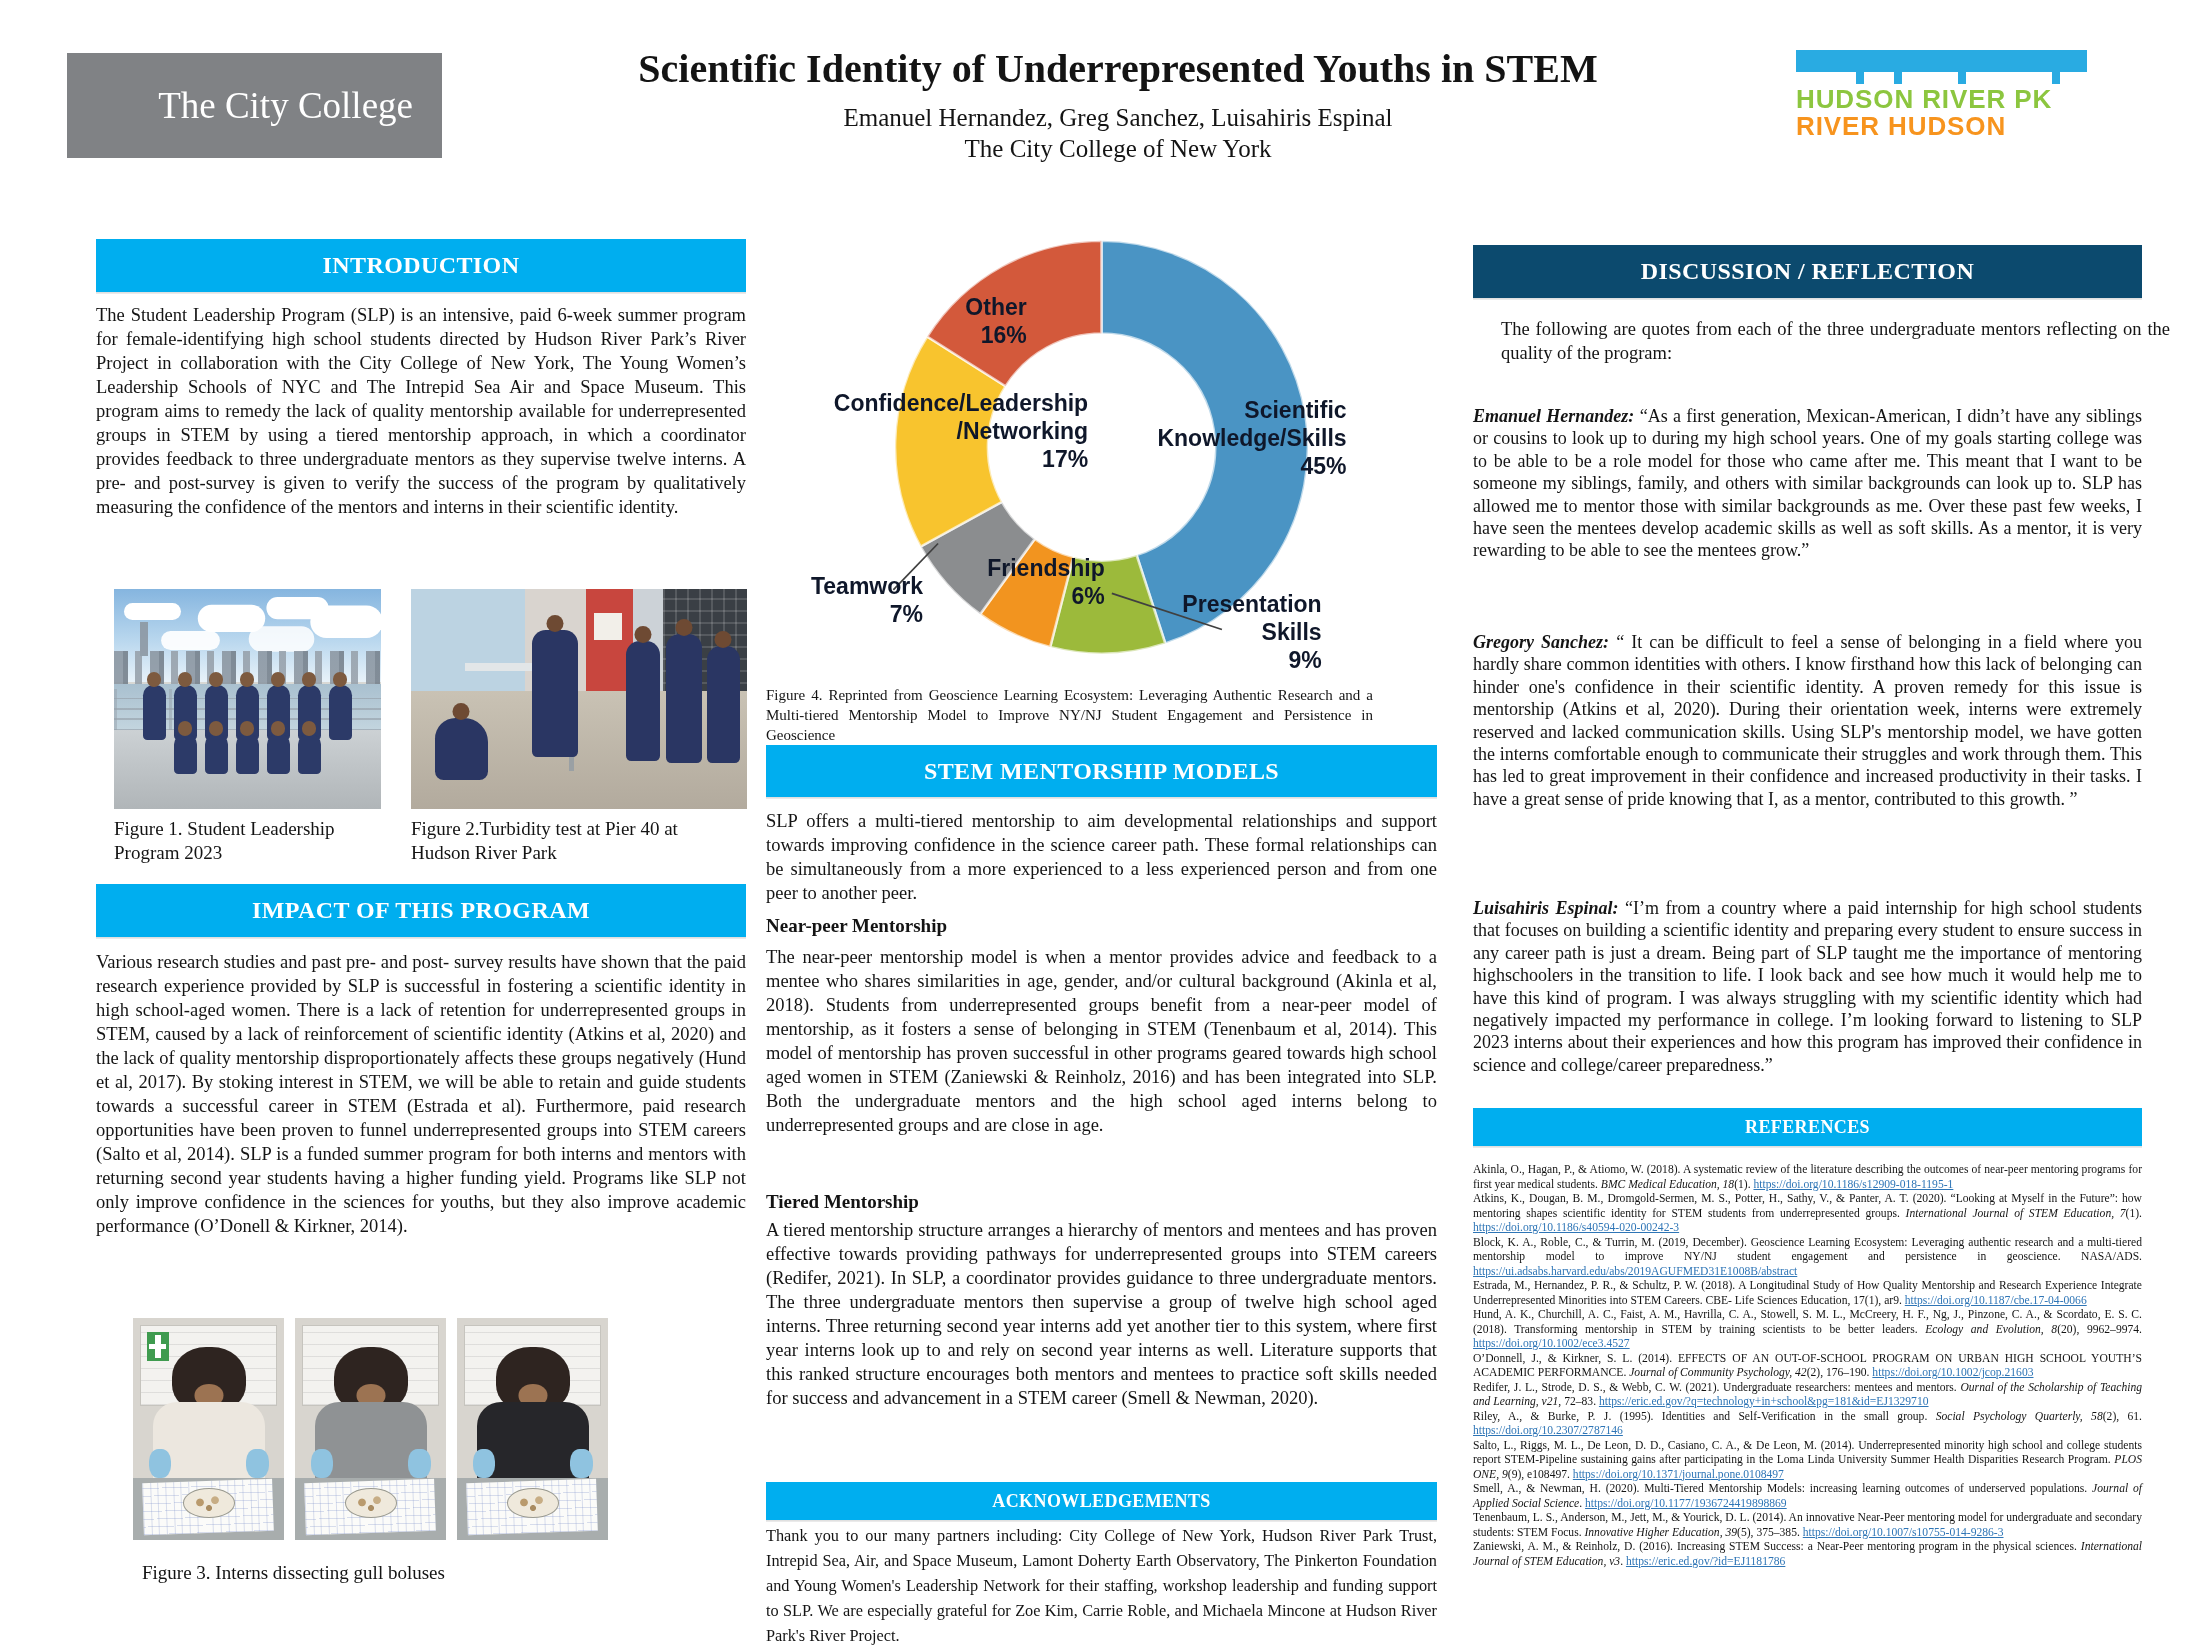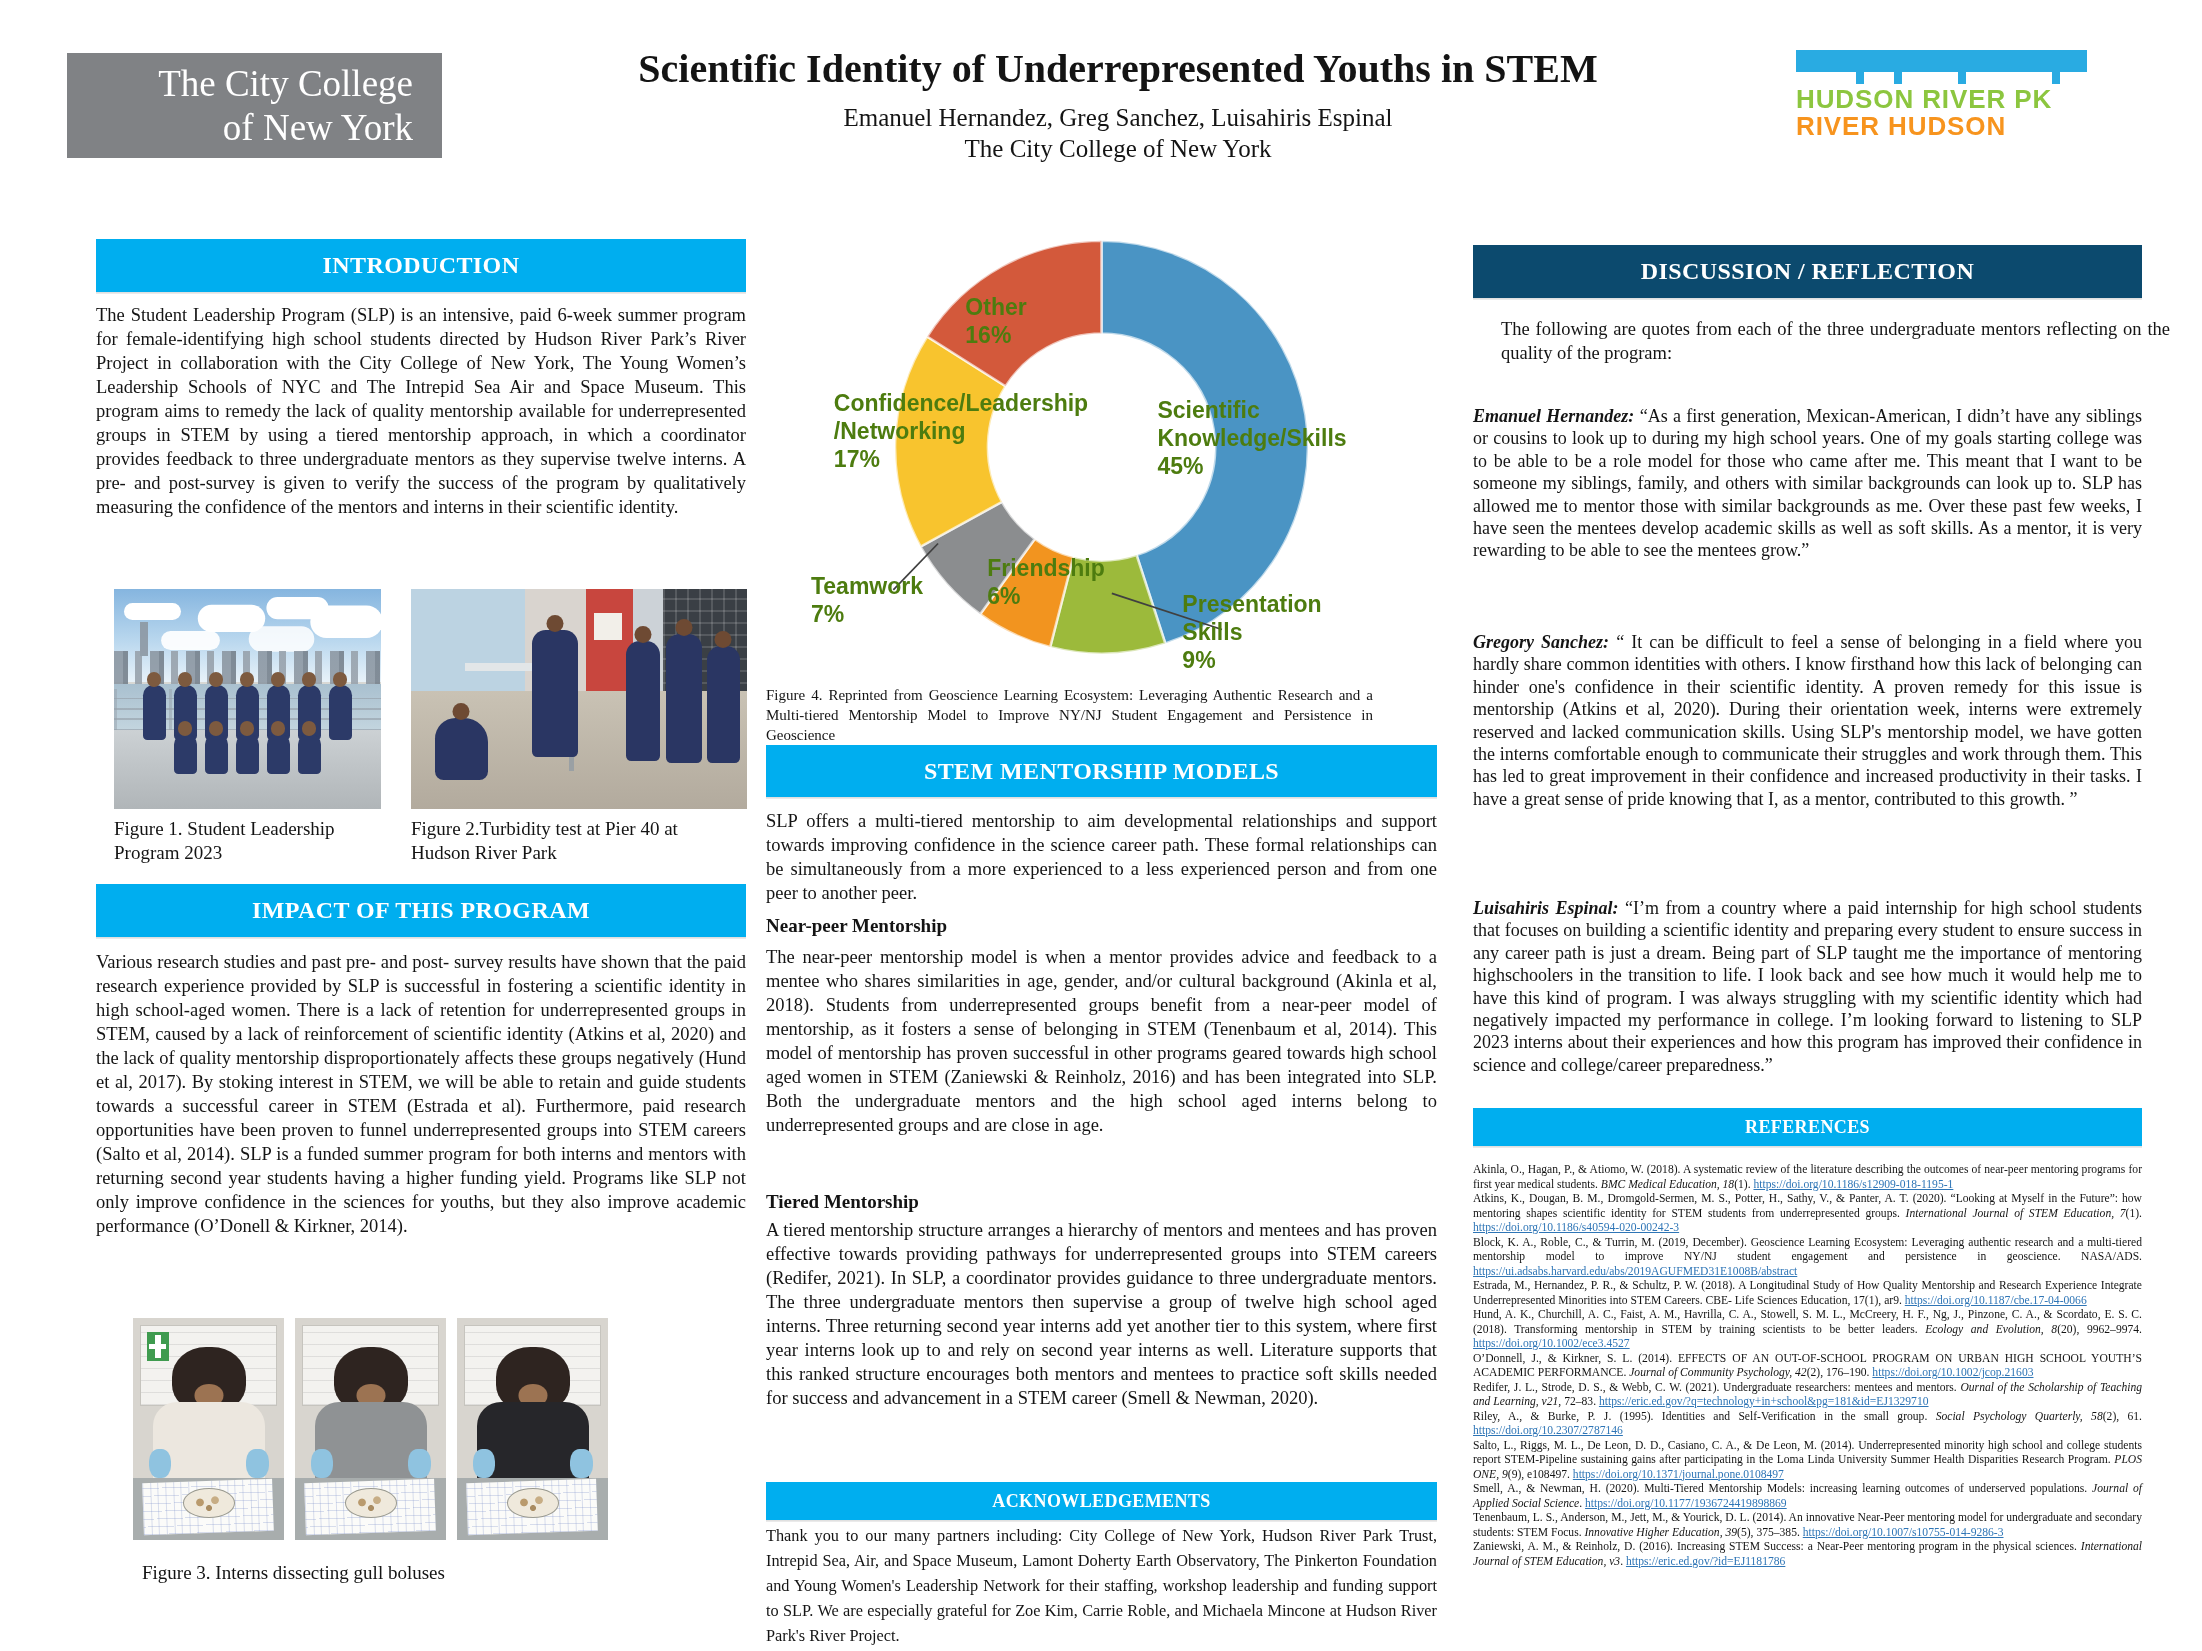--- a/index.html
+++ b/index.html
@@ -130,7 +130,6 @@
 
 <div class="ccny-logo">
   <span>The City College</span>
-  <span>of New York</span>
 </div>
 
 <div class="title-block">

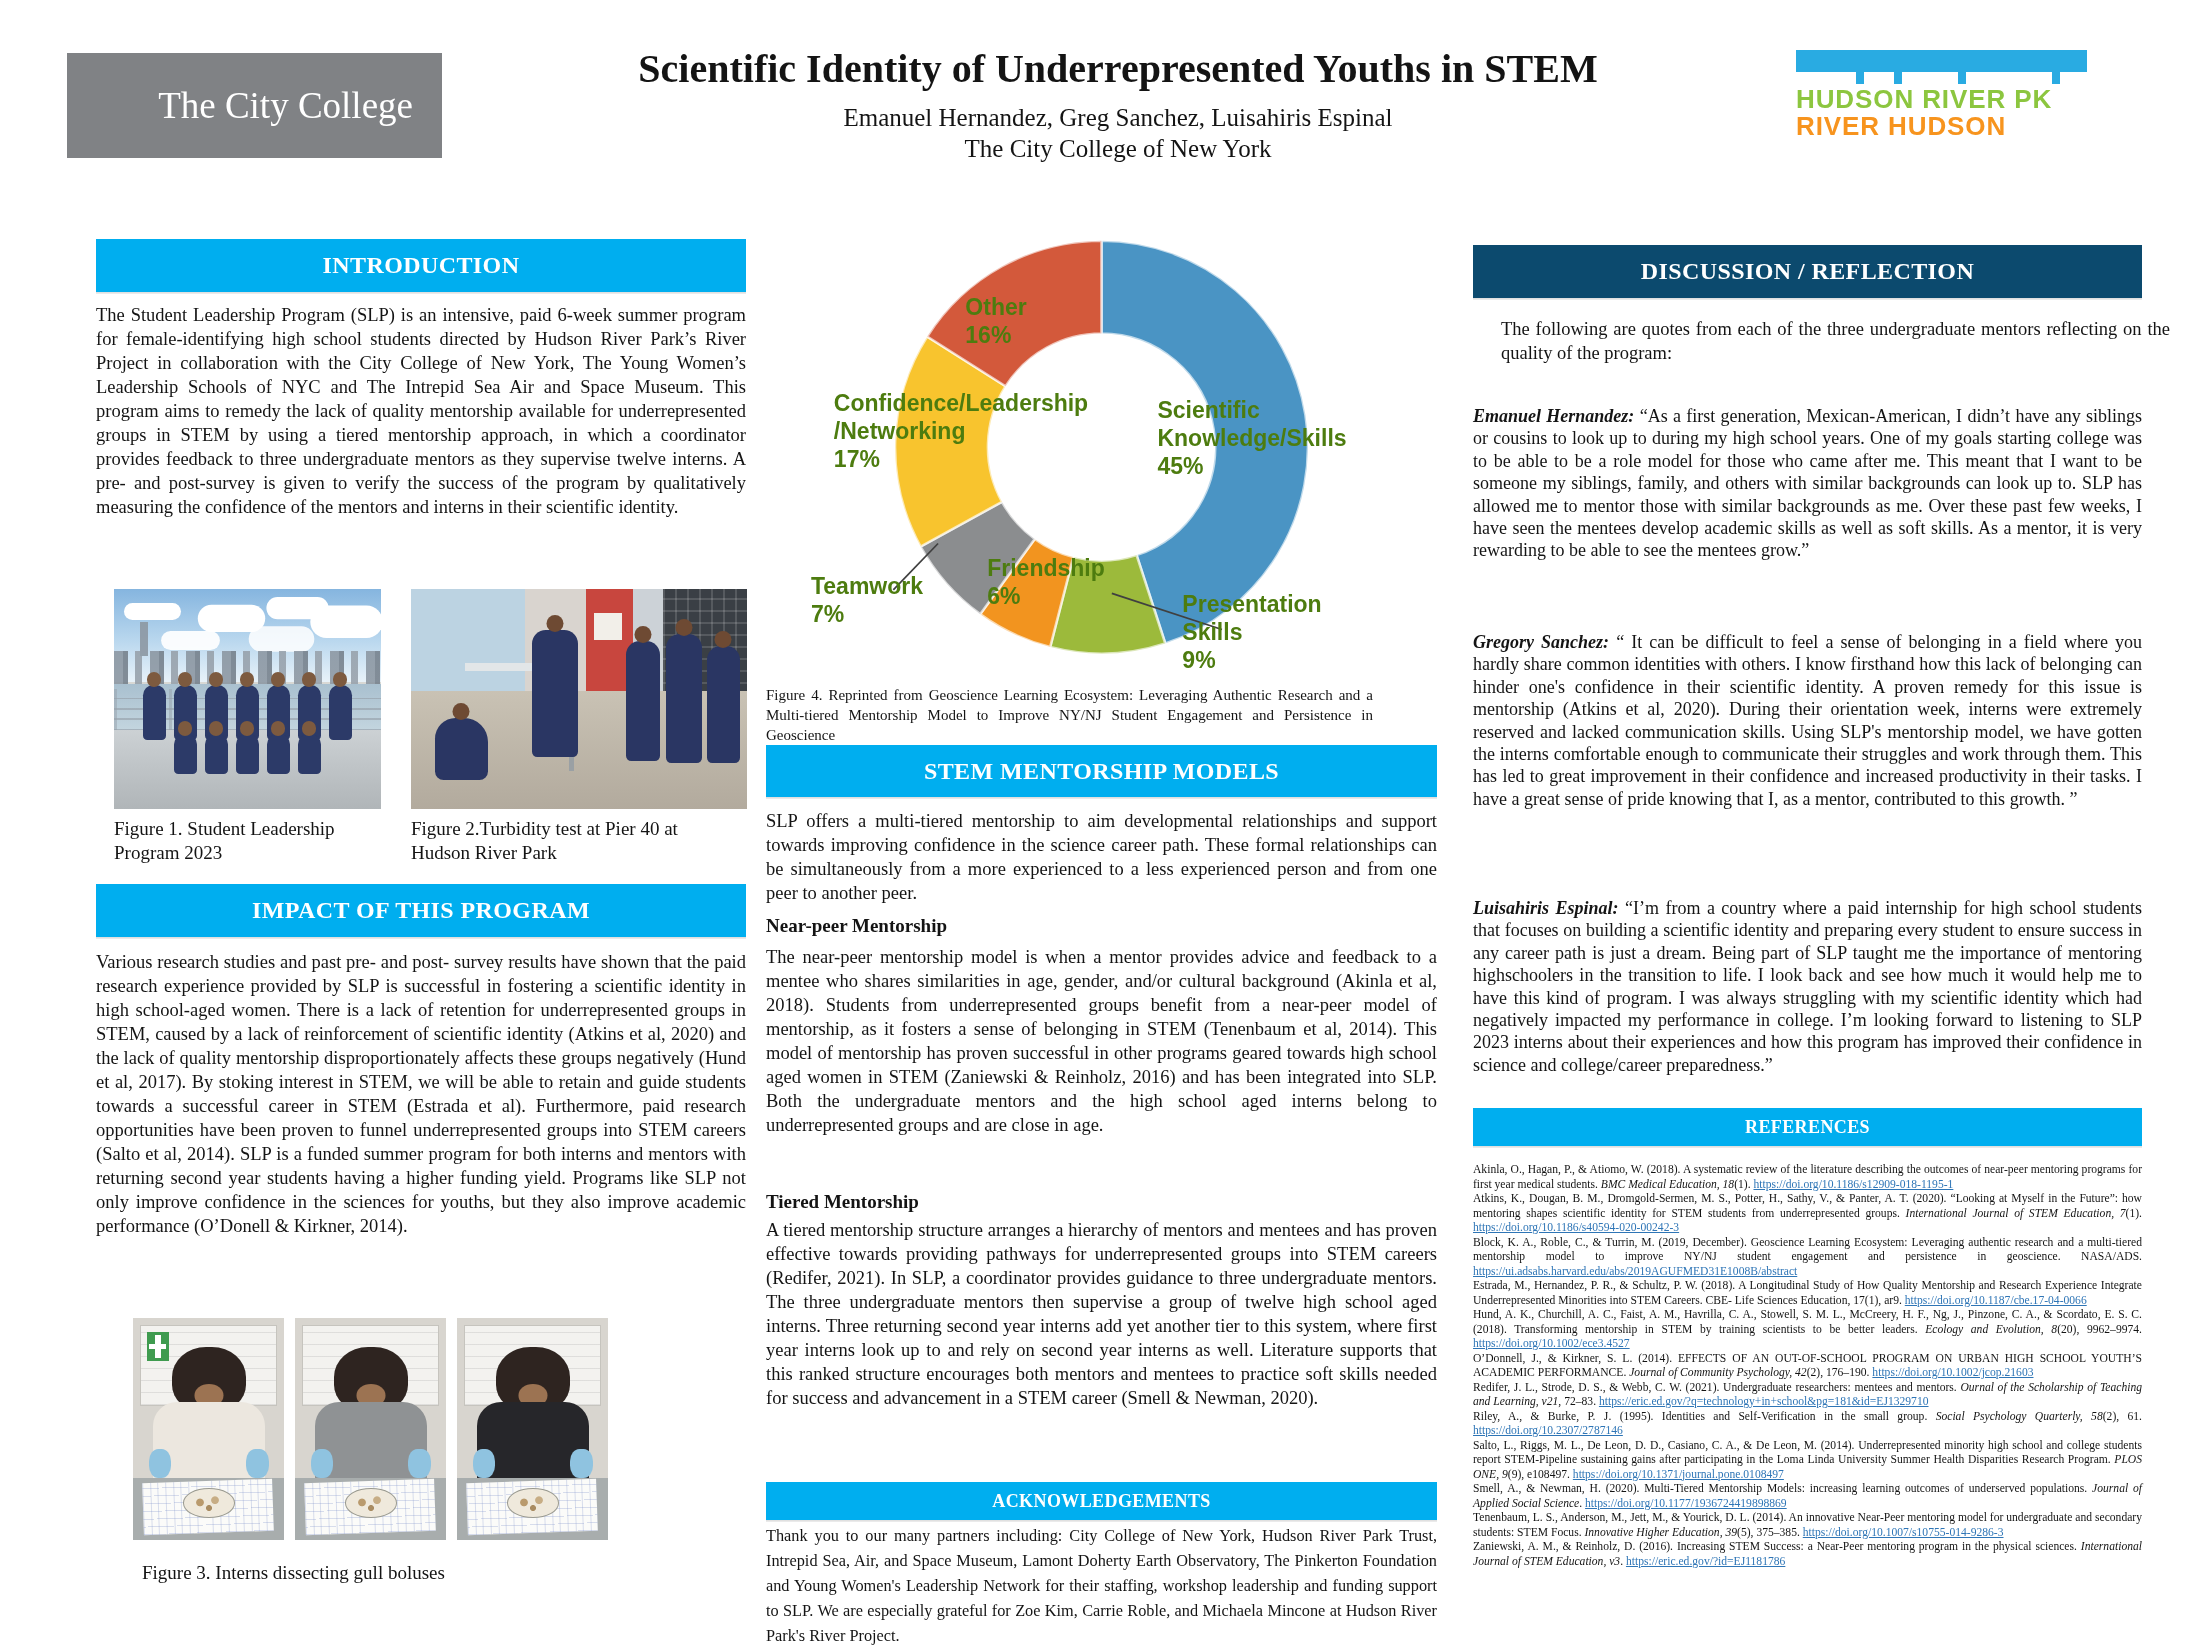--- a/index.html
+++ b/index.html
@@ -57,8 +57,8 @@
   
   .chart-wrap{position:absolute;left:766px;top:225px;width:671px;height:452px;}
   .chart-wrap svg{position:absolute;left:0;top:0;}
-  .chart-label{position:absolute;transform:translate(-50%,-50%);text-align:left;
-     font-family:"Liberation Sans",sans-serif;font-weight:bold;font-size:23px;line-height:28px;color:#4d7c0f;white-space:nowrap;}
+  .chart-label{position:absolute;transform:translate(-50%,-50%);text-align:right;
+     font-family:"Liberation Sans",sans-serif;font-weight:bold;font-size:23px;line-height:28px;color:#0f172a;white-space:nowrap;}
 
   
   .ref-list{position:absolute;left:1473px;top:1163px;width:669px;font-size:11.6px;line-height:14.5px;text-align:justify;}

